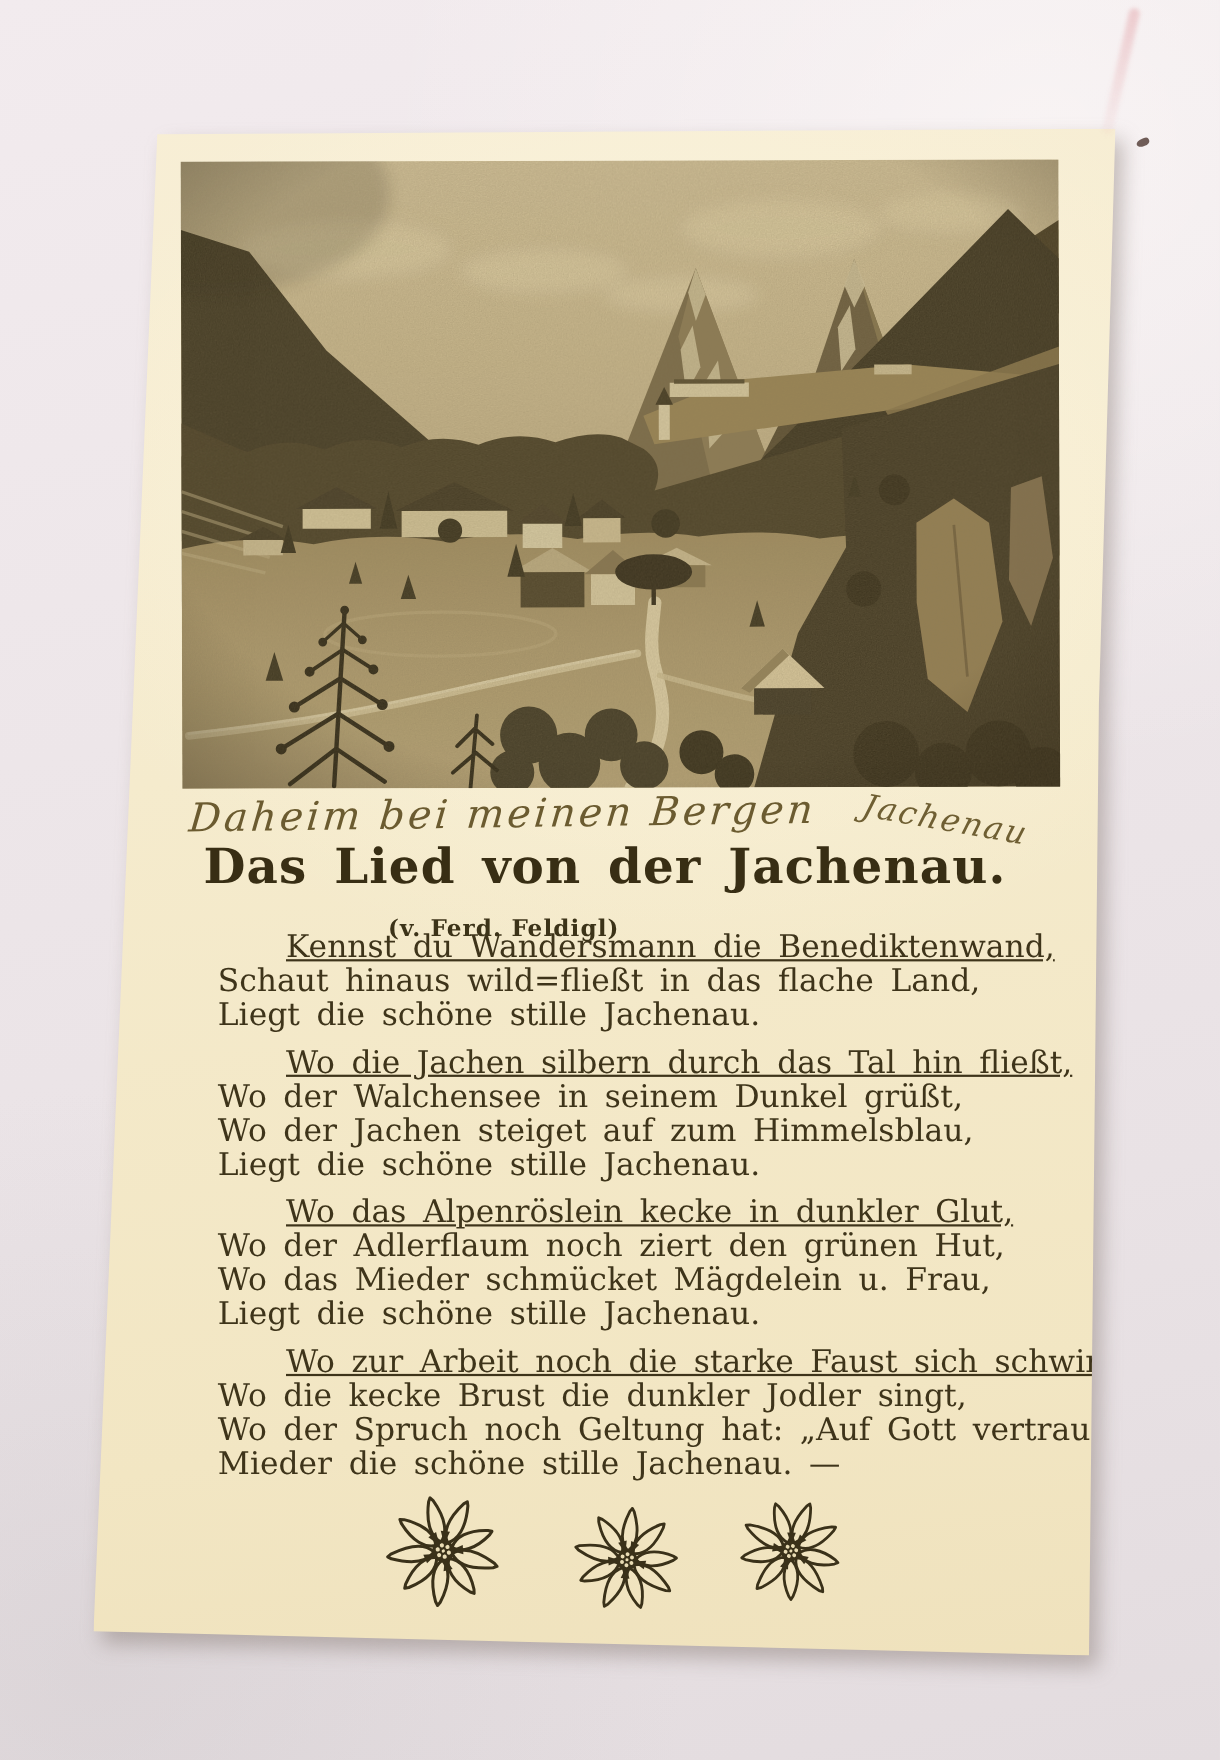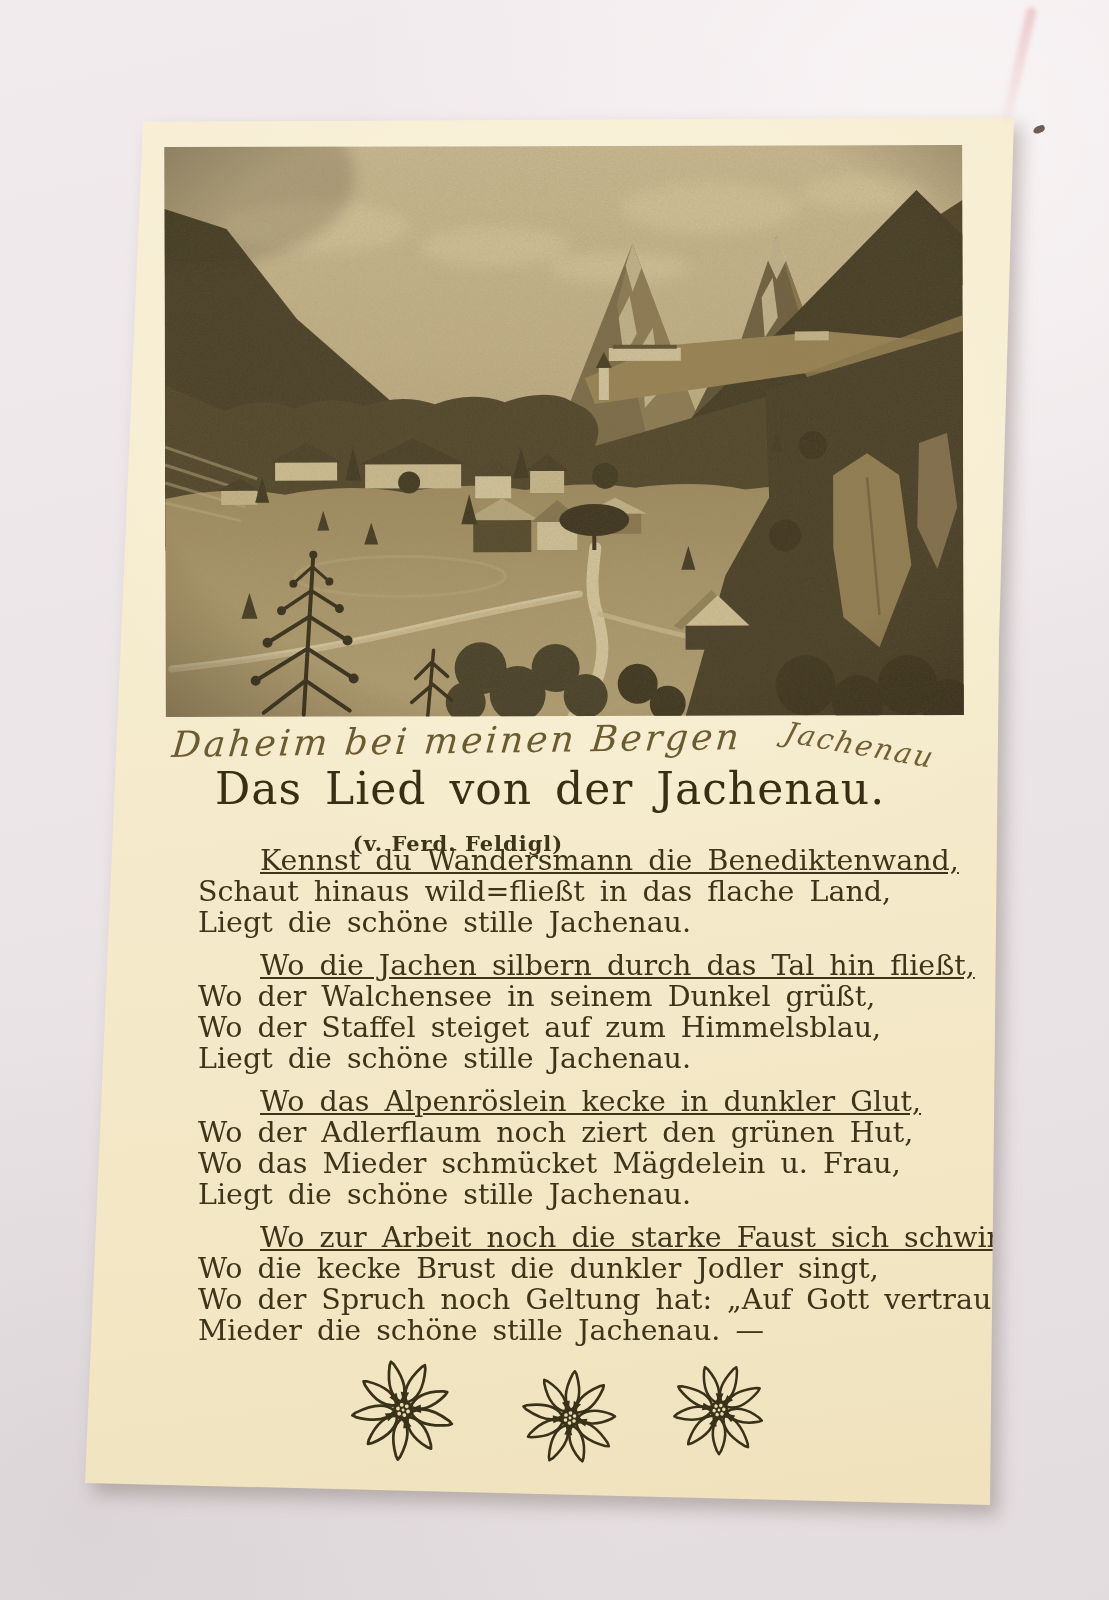--- a/index.html
+++ b/index.html
@@ -30,7 +30,7 @@
   .hw-left{left:172px;top:720px;font-size:36px;letter-spacing:3px;transform:rotate(-0.8deg) skewX(-6deg);}
   .hw-right{left:784px;top:728px;font-size:29px;letter-spacing:2px;transform:rotate(10deg) skewX(-6deg);color:#6f5f33;}
   .title{position:absolute;left:170px;top:764px;width:760px;margin:0;text-align:center;
-    font-size:44px;font-weight:normal;color:#382e14;letter-spacing:1px;word-spacing:8px;white-space:nowrap;line-height:1.15;}
+    font-size:44px;font-weight:bold;color:#382e14;letter-spacing:1px;word-spacing:8px;white-space:nowrap;line-height:1.15;}
   .byline{position:absolute;left:458px;top:831px;transform:translateX(-50%);
     font-size:21px;font-weight:bold;color:#3c3318;letter-spacing:1px;white-space:nowrap;}
   .poem{position:absolute;left:198px;top:845px;width:800px;color:#3e341a;

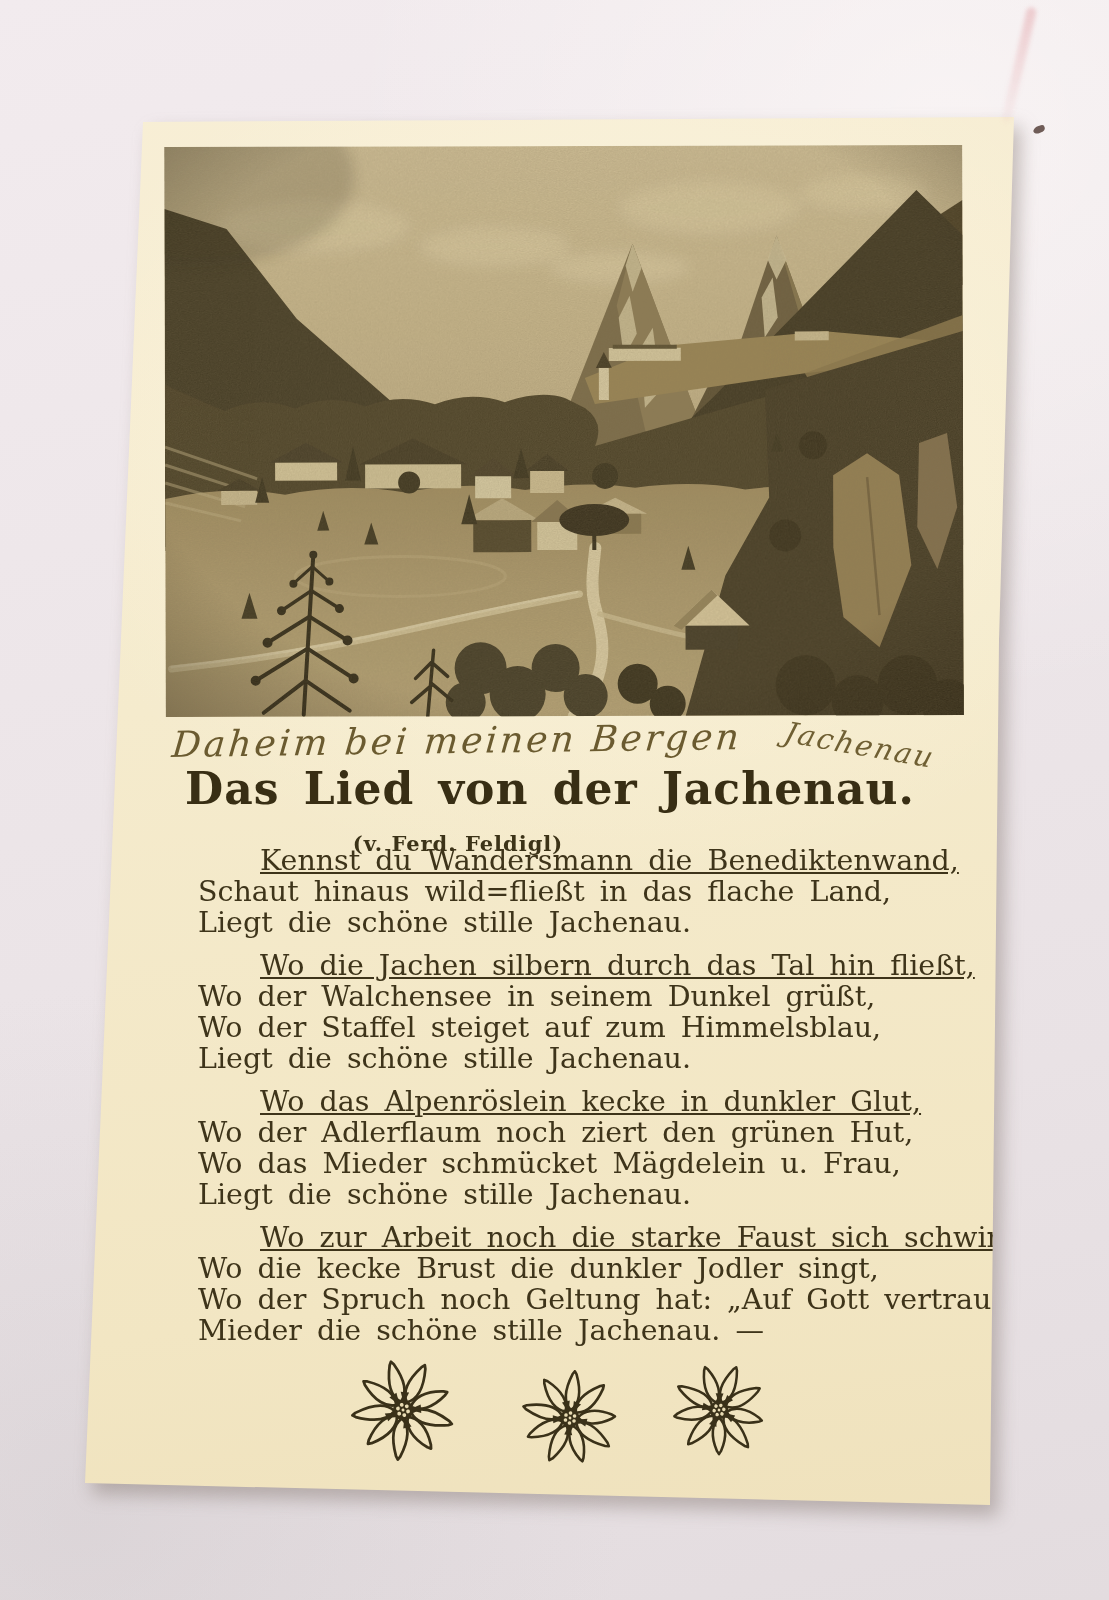--- a/index.html
+++ b/index.html
@@ -272,7 +272,7 @@
       <div class="stanza">
         <div class="line">Wo die Jachen silbern durch das Tal hin fließt,</div>
         <div class="line">Wo der Walchensee in seinem Dunkel grüßt,</div>
-        <div class="line">Wo der Staffel steiget auf zum Himmelsblau,</div>
+        <div class="line">Wo der Jachen steiget auf zum Himmelsblau,</div>
         <div class="line">Liegt die schöne stille Jachenau.</div>
       </div>
       <div class="stanza">

